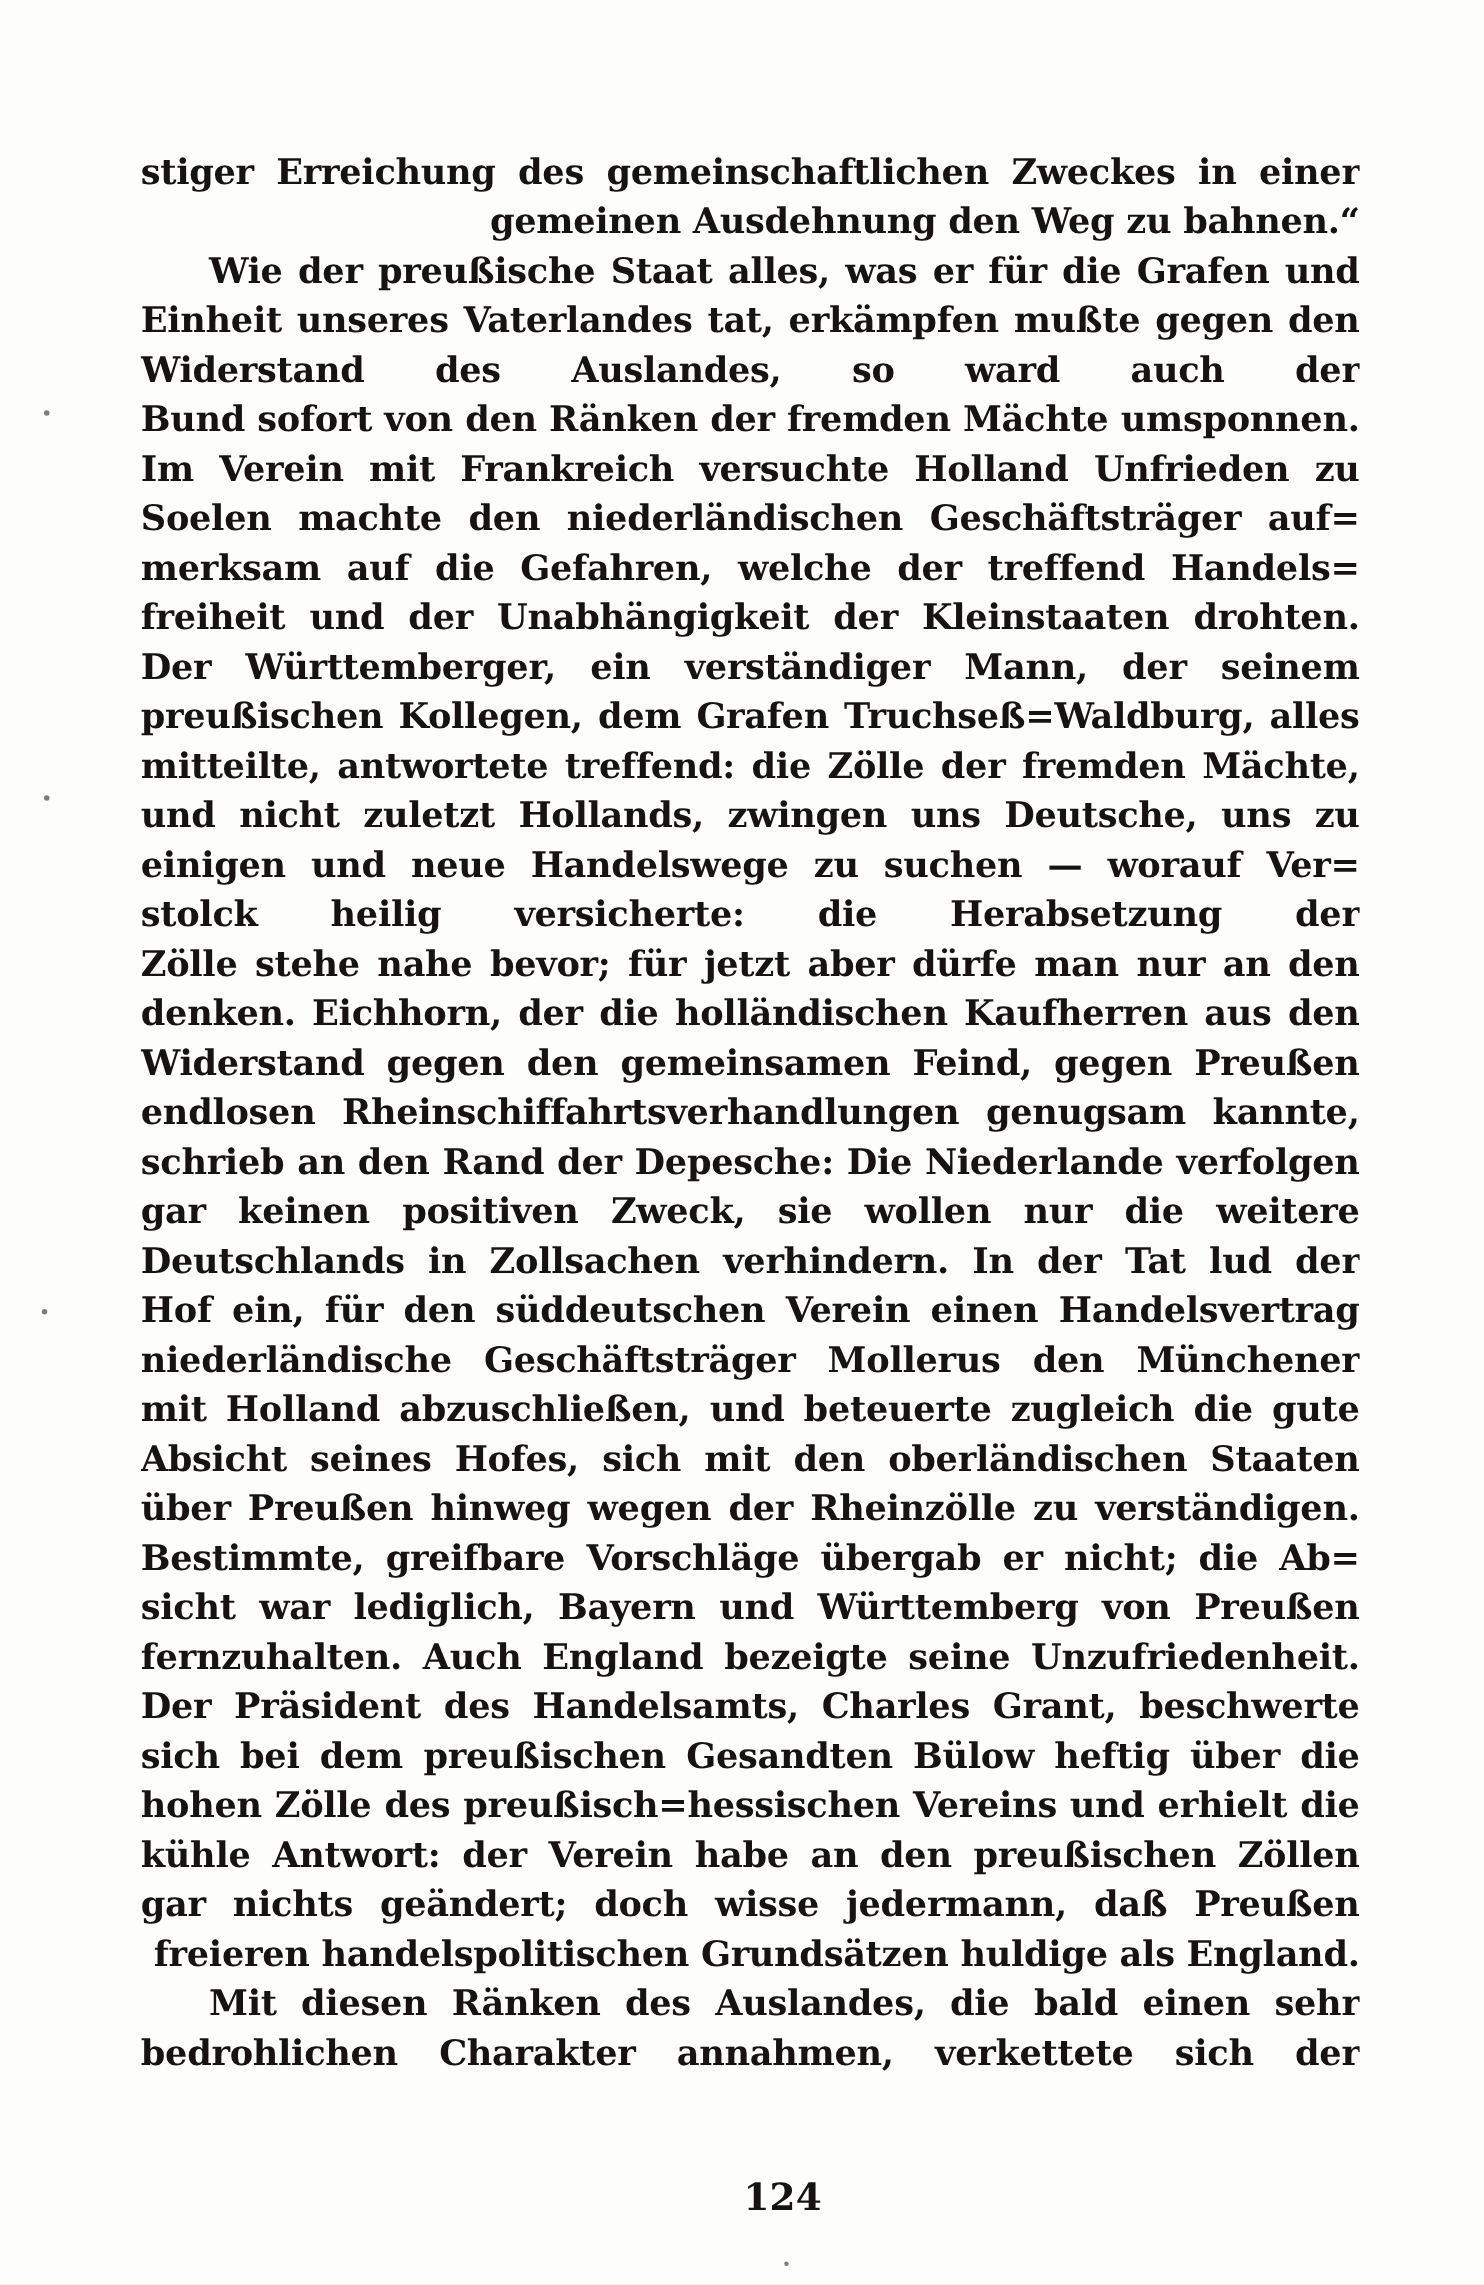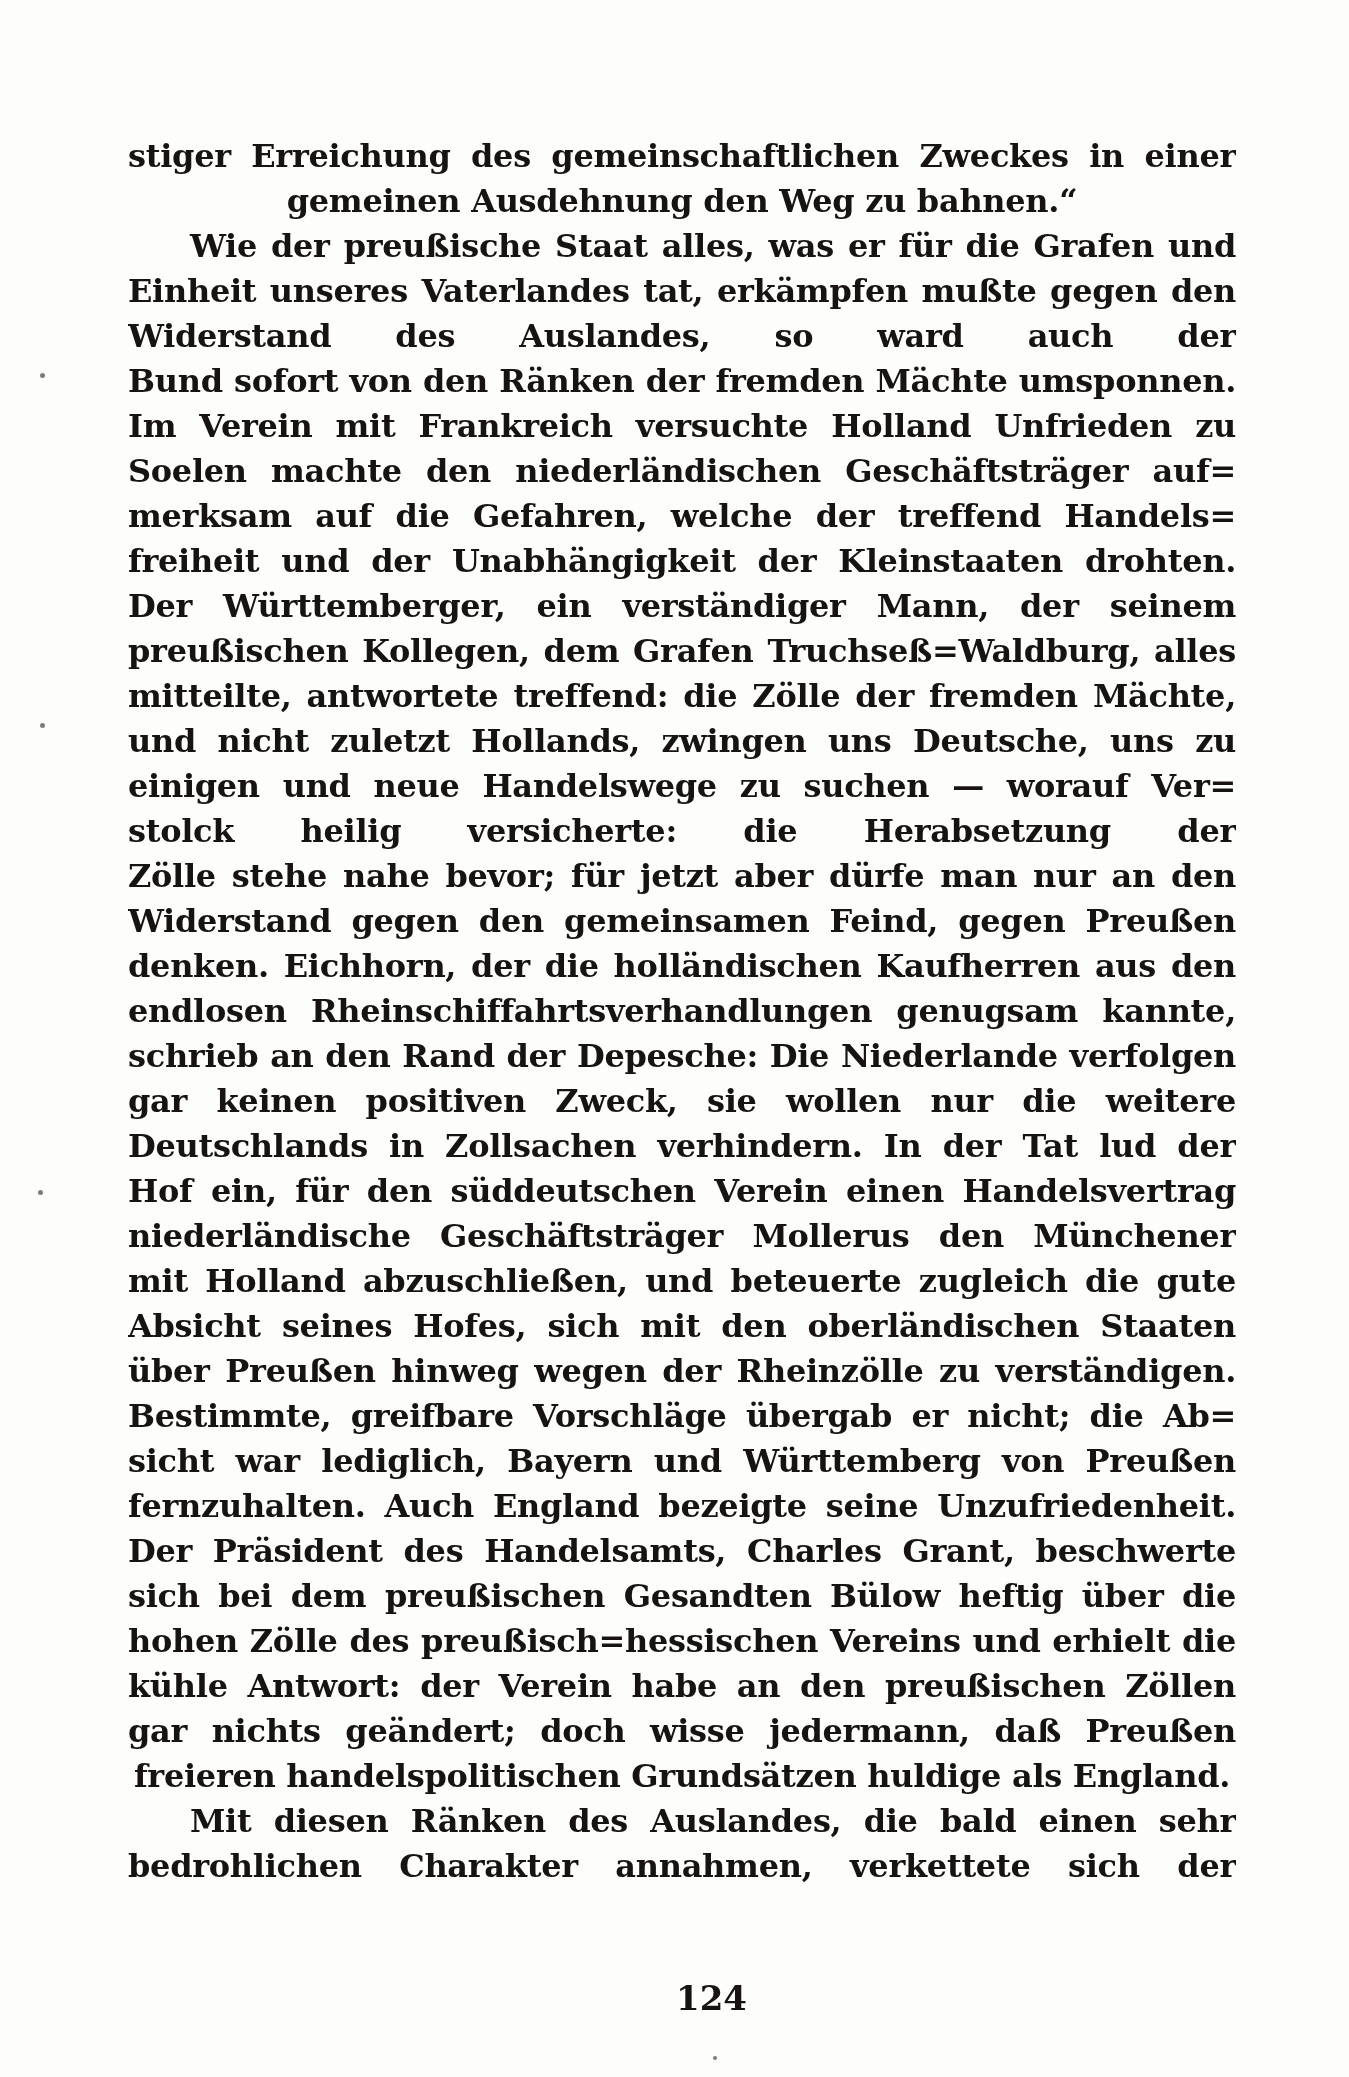--- a/index.html
+++ b/index.html
@@ -30,7 +30,7 @@
     height: 45px;
     overflow: hidden;
     color: #161310;
-    text-align: center;
+    text-align: right;
   }
   .line.just {
     text-align: justify;

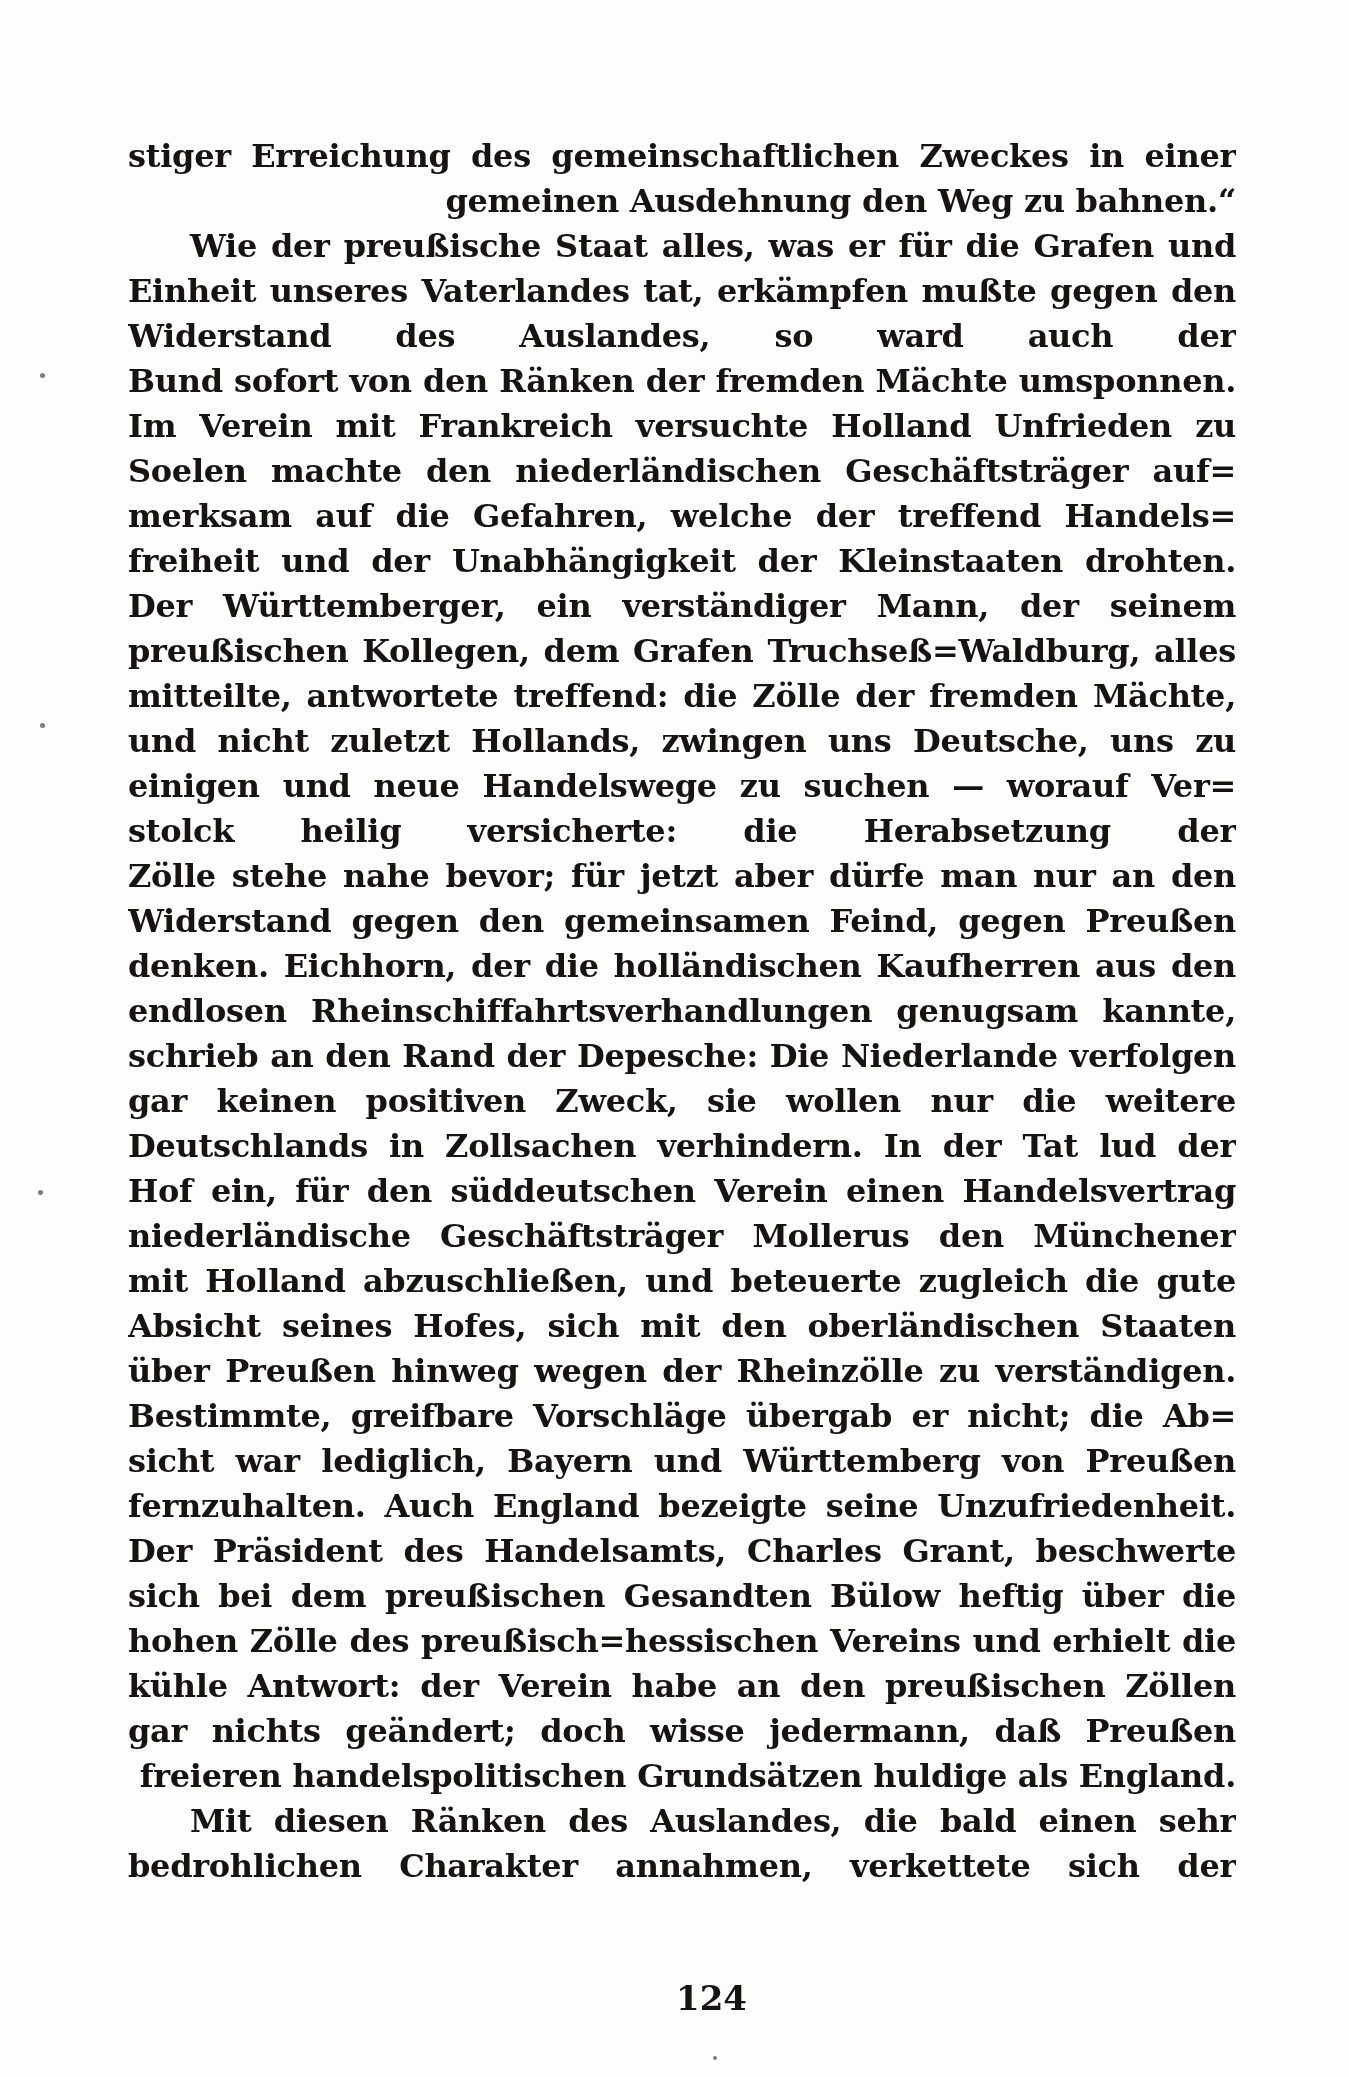--- a/index.html
+++ b/index.html
@@ -89,8 +89,8 @@
       <div class="line just">einigen und neue Handelswege zu suchen — worauf Ver=</div>
       <div class="line just">stolck heilig versicherte: die Herabsetzung der niederländischen</div>
       <div class="line just">Zölle stehe nahe bevor; für jetzt aber dürfe man nur an den</div>
+      <div class="line just">denken. Eichhorn, der die holländischen Kaufherren aus den</div>
       <div class="line just">Widerstand gegen den gemeinsamen Feind, gegen Preußen</div>
-      <div class="line just">denken. Eichhorn, der die holländischen Kaufherren aus den</div>
       <div class="line just">endlosen Rheinschiffahrtsverhandlungen genugsam kannte,</div>
       <div class="line just">schrieb an den Rand der Depesche: Die Niederlande verfolgen</div>
       <div class="line just">gar keinen positiven Zweck, sie wollen nur die weitere Einigung</div>

